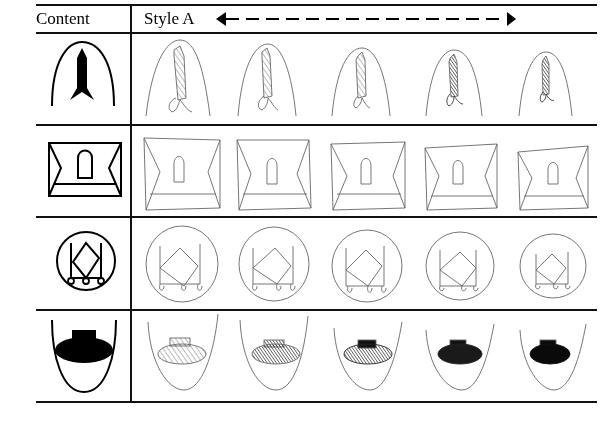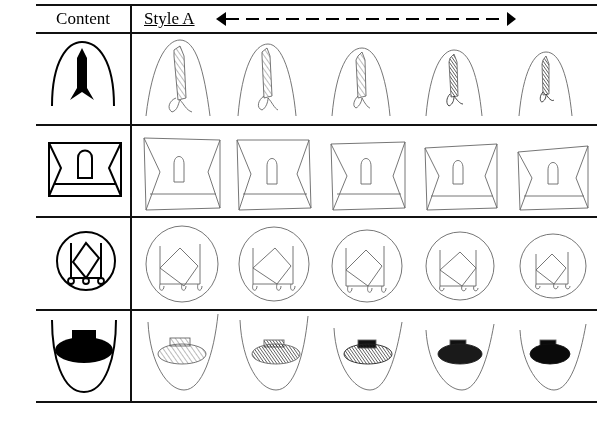--- a/index.html
+++ b/index.html
@@ -8,7 +8,7 @@
   .hline { position: absolute; left: 0; width: 561px; height: 1.5px; background: #111; }
   .vline { position: absolute; left: 94px; top: 0; width: 1.5px; height: 398px; background: #111; }
   .hdr { position: absolute; top: 0; height: 28px; line-height: 29px; font-size: 17px; }
-  .hdr-content { left: 0; width: 94px; text-align: center; }
+  .hdr-content { left: 0; width: 94px; text-align: left; }
   .hdr-a { left: 108px; text-decoration: underline; }
   .hdr-b { right: 6px; }
   .arrow { position: absolute; left: 180px; top: 7px; width: 300px; height: 16px; }

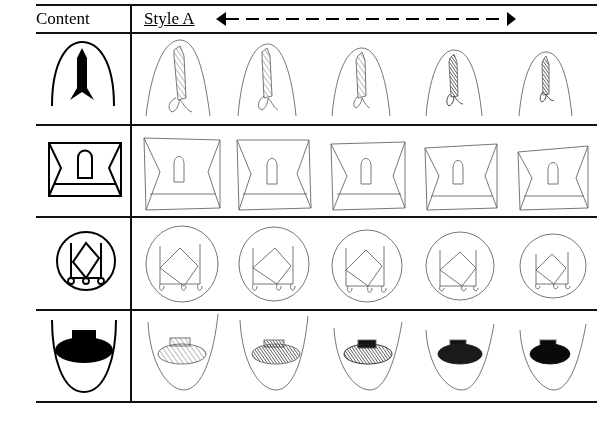--- a/index.html
+++ b/index.html
@@ -9,7 +9,7 @@
   .vline { position: absolute; left: 94px; top: 0; width: 1.5px; height: 398px; background: #111; }
   .hdr { position: absolute; top: 0; height: 28px; line-height: 29px; font-size: 17px; }
   .hdr-content { left: 0; width: 94px; text-align: left; }
-  .hdr-a { left: 108px; text-decoration: underline; }
+  .hdr-a { left: 108px; }
   .hdr-b { right: 6px; }
   .arrow { position: absolute; left: 180px; top: 7px; width: 300px; height: 16px; }
   .cell { position: absolute; }

